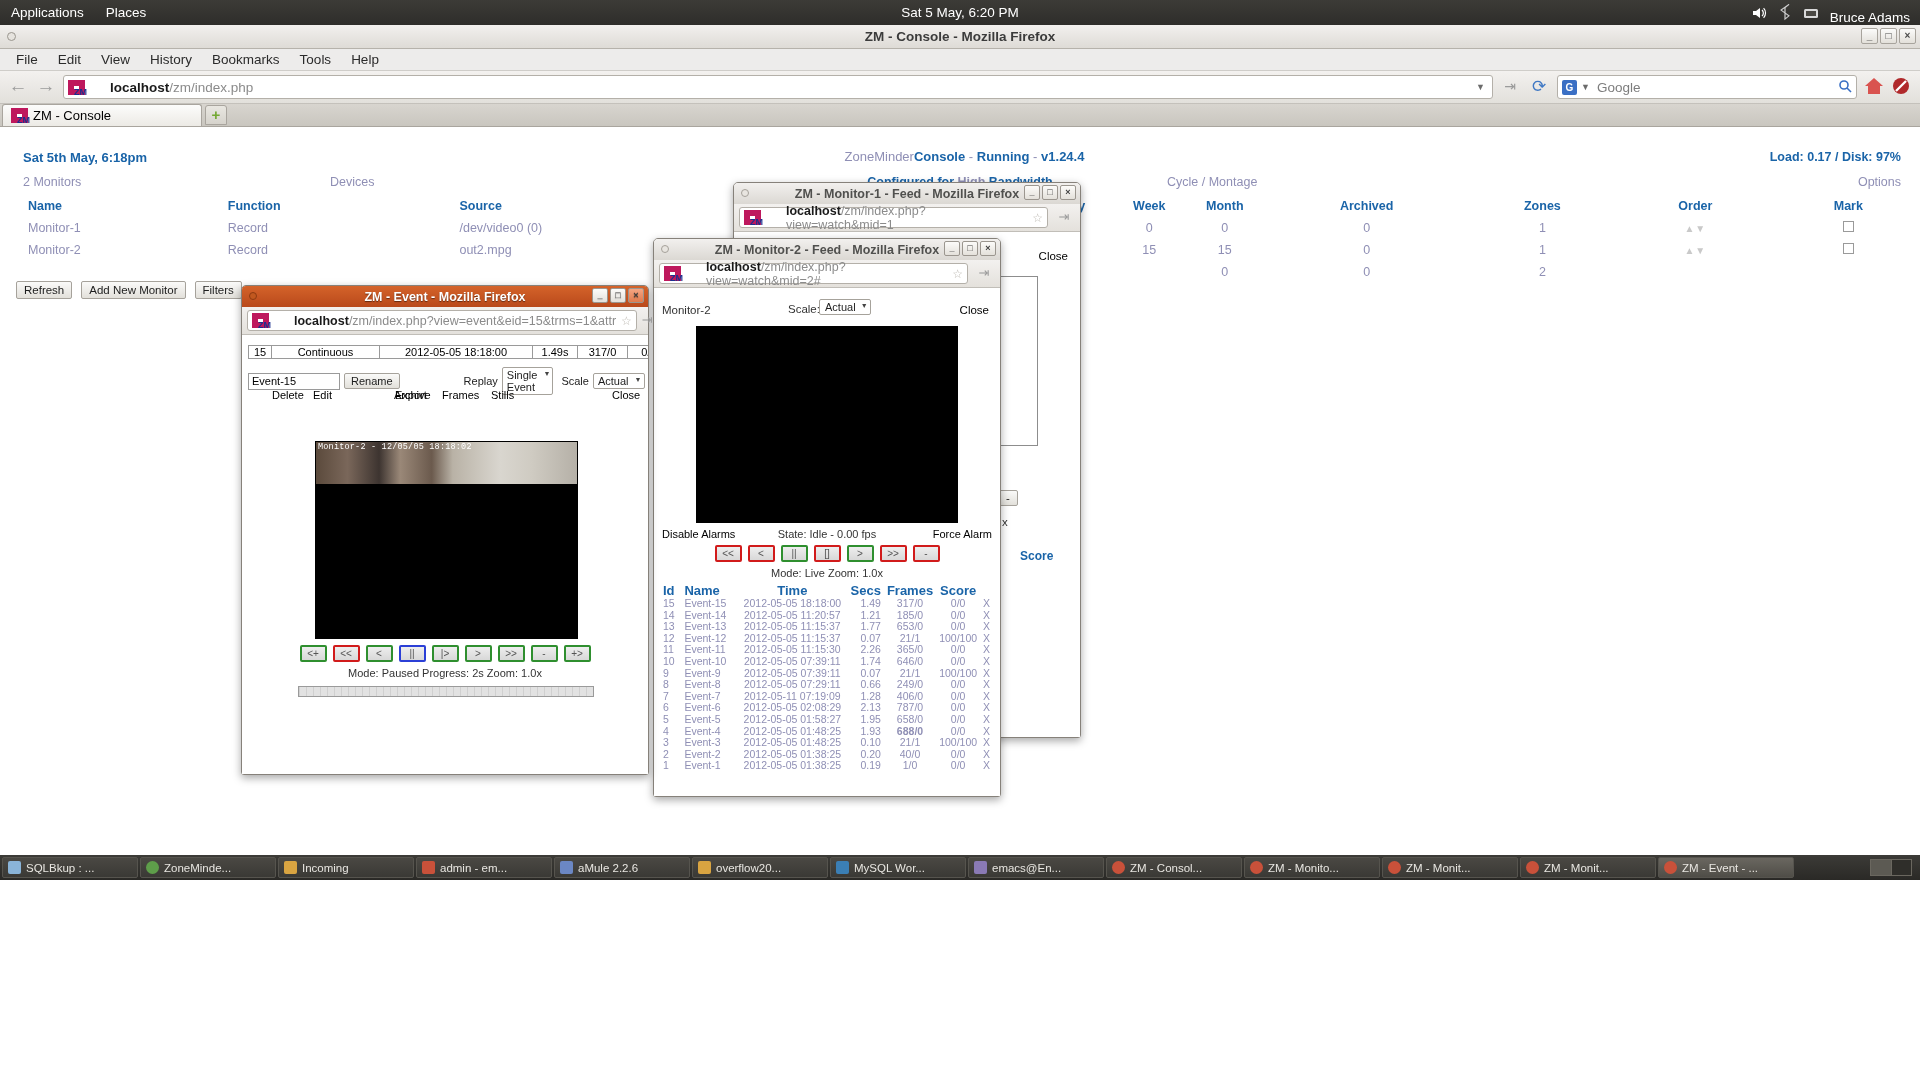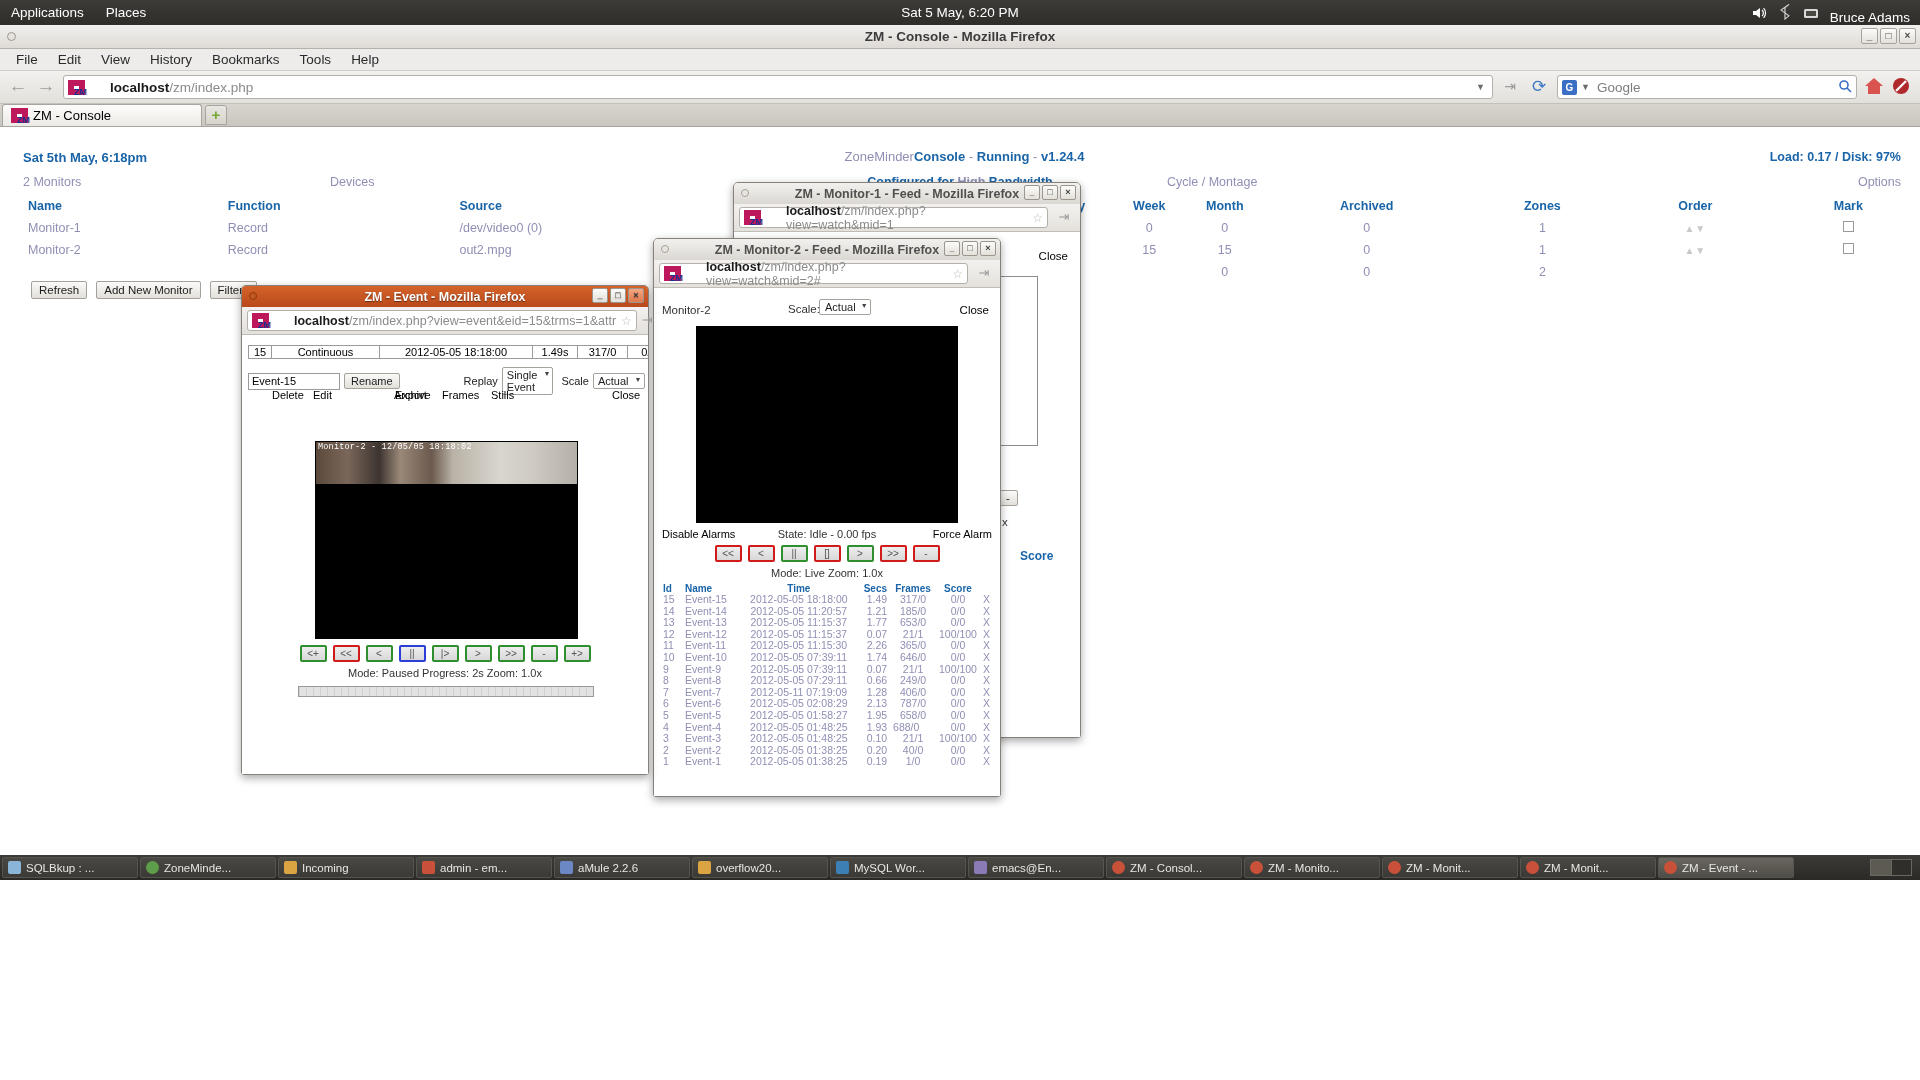--- a/index.html
+++ b/index.html
@@ -120,7 +120,7 @@
   .lnk{color:#8f8fb5;}
   .ordarrows{color:#c9c9c9;font-size:10px;letter-spacing:1px;}
   .mark-cb{width:11px;height:11px;border:1px solid #9a9a9a;background:#fff;display:inline-block;}
-  .btnrow{position:absolute;left:31px;top:148px;display:flex;gap:9px;}
+  .btnrow{position:absolute;left:16px;top:148px;display:flex;gap:9px;}
   .gbtn{
     background:linear-gradient(#fafaf9,#e2e0da);border:1px solid #a6a29b;border-radius:2px;
     font-size:11.5px;padding:2px 7px;color:#1d1d1d;font-family:"Liberation Sans",sans-serif;

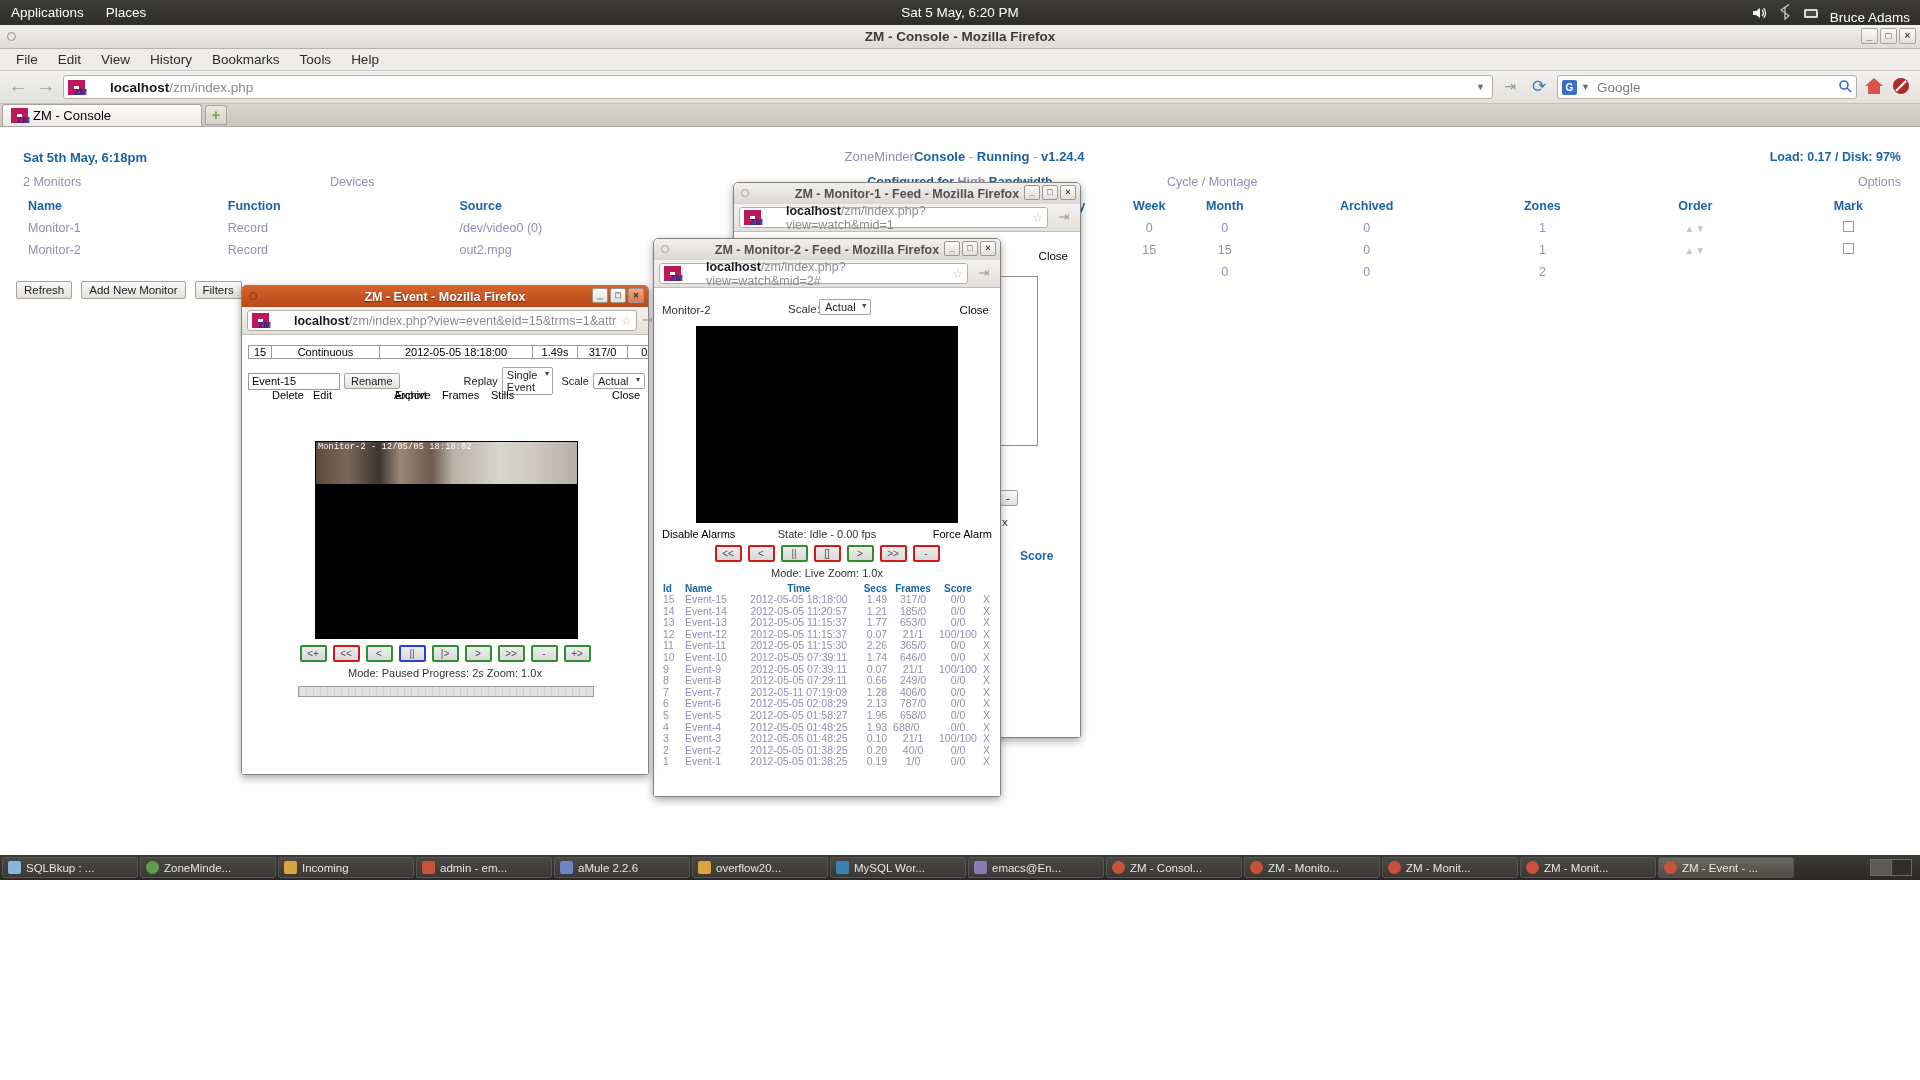--- a/index.html
+++ b/index.html
@@ -160,7 +160,7 @@
   .progressbar{height:11px;background:#d6d6d6;border:1px solid #9a9a9a;
     background-image:repeating-linear-gradient(90deg,#d0d0d0 0 1px,#e2e2e2 1px 7px);}
   .ev-table{border-collapse:collapse;font-size:10.5px;width:100%;}
-  .ev-table th{color:#1a64a8;font-weight:bold;padding:0 3px;font-size:10px;}
+  .ev-table th{color:#1a64a8;font-weight:bold;padding:0 3px;font-size:13px;}
   .ev-table td{padding:0 3px;font-size:10.5px;color:#8f8fb5;line-height:11.6px;}
   .t-time{color:#8a8a2b;}
   .t-frames{color:#2f8f2f;}

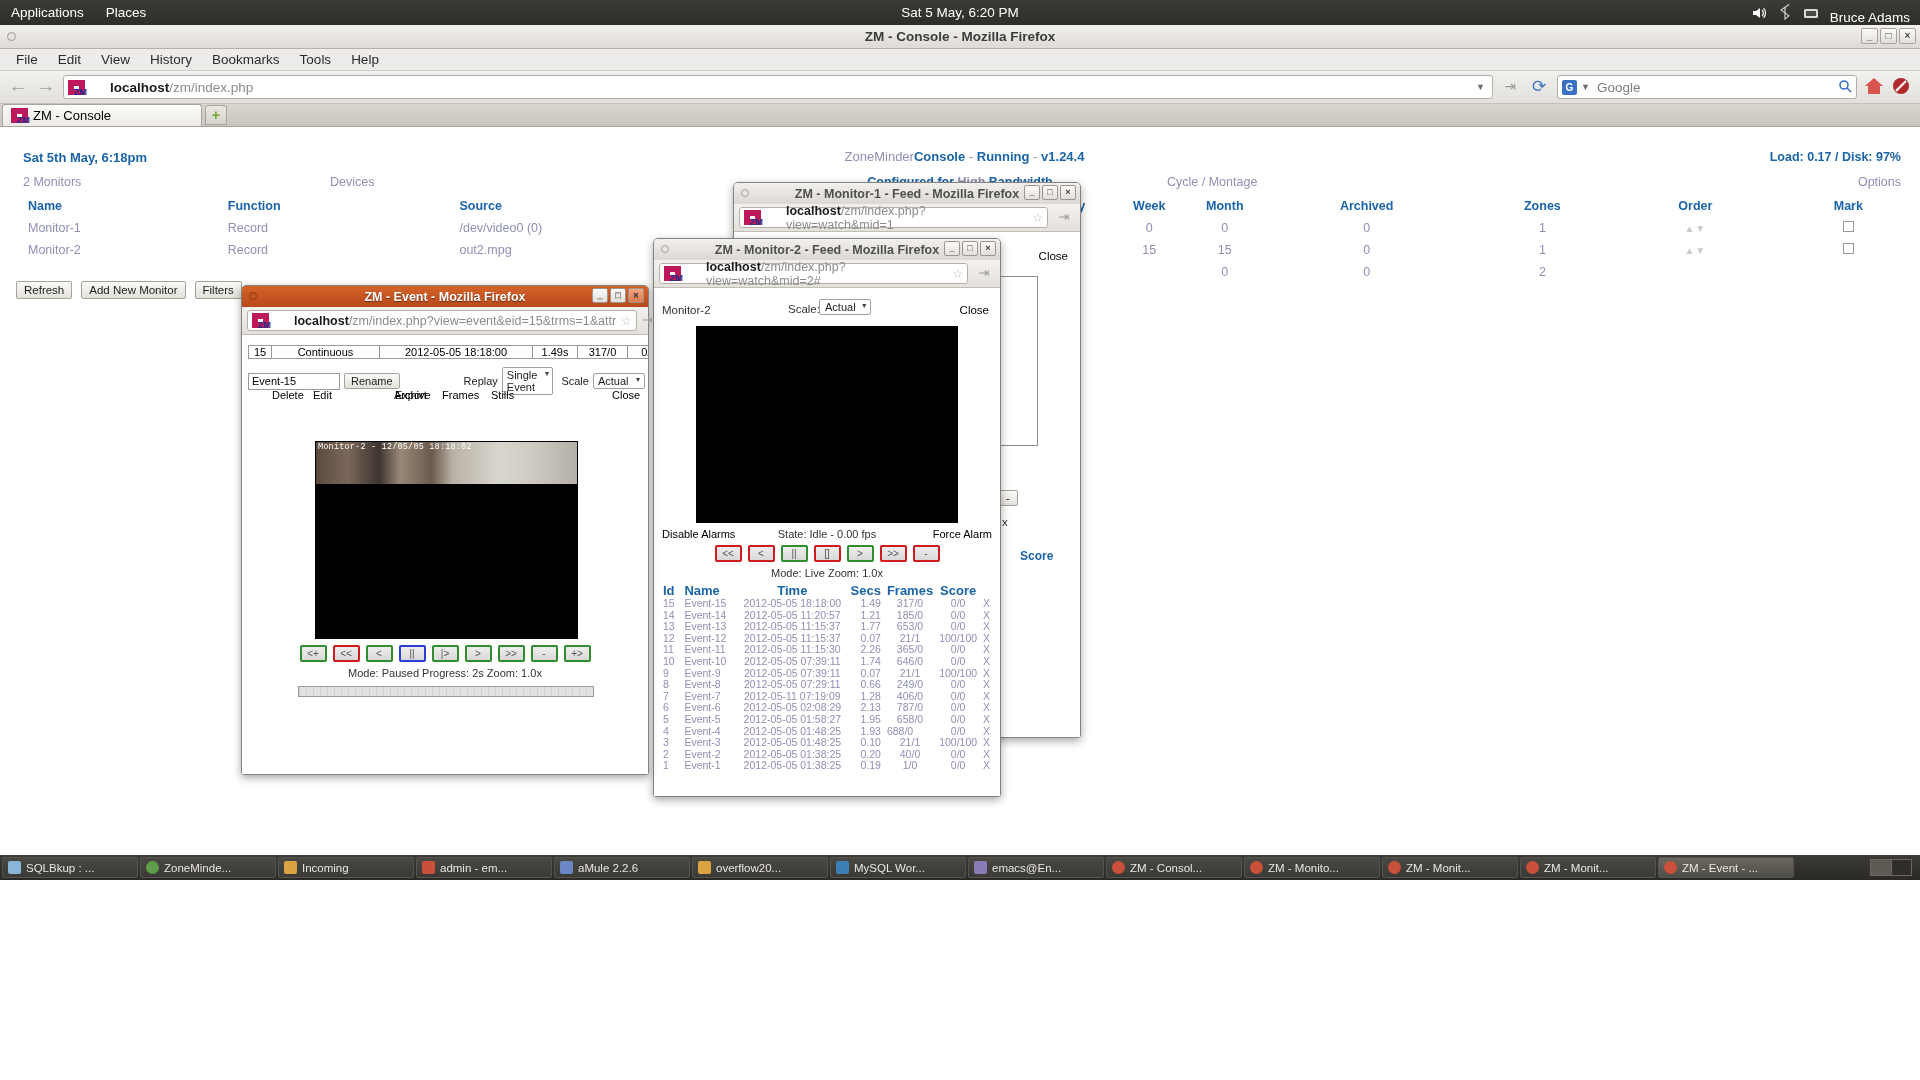--- a/index.html
+++ b/index.html
@@ -557,7 +557,7 @@
             <td>Event-4</td>
             <td class="t-time" style="text-align:center;">2012-05-05 01:48:25</td>
             <td style="text-align:right;">1.93</td>
-            <td class="t-frames" style="">688/0</td>
+            <td class="t-frames" style="text-align:center;font-weight:bold;">688/0</td>
             <td class="t-frames" style="text-align:center;">0/0</td>
             <td class="t-score">X</td>
           </tr>

